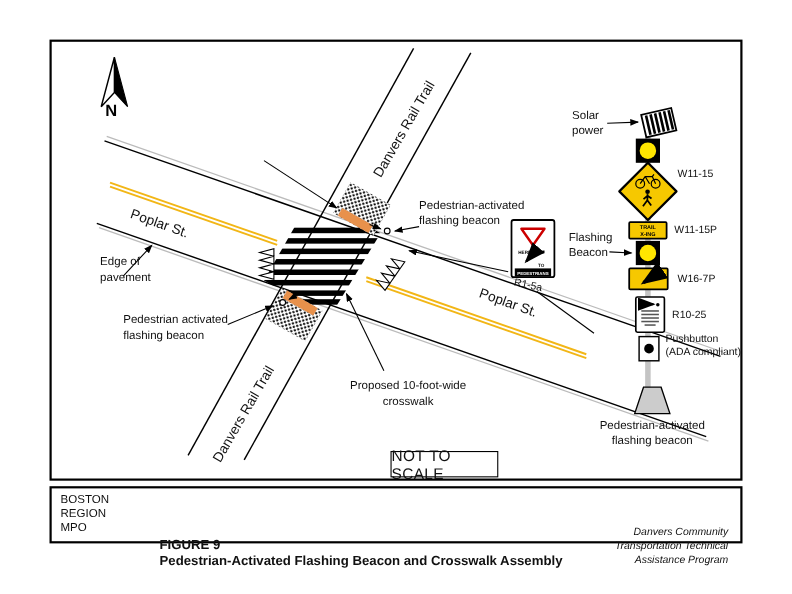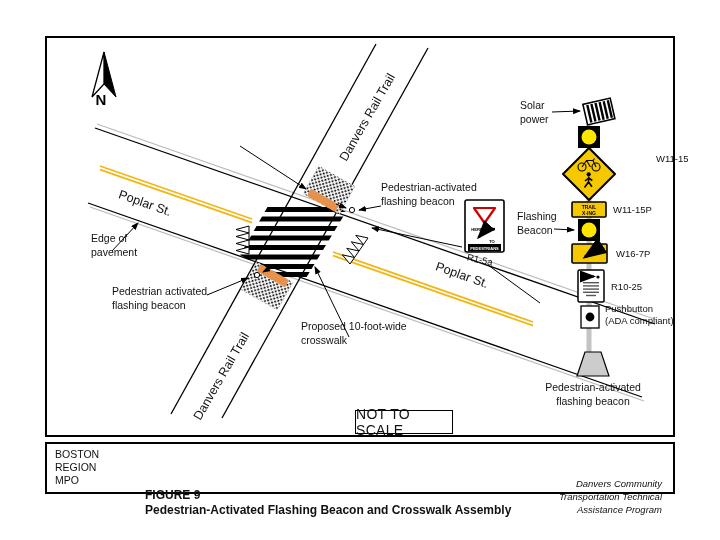--- a/index.html
+++ b/index.html
@@ -234,7 +234,7 @@
 power</div>
   <div class="lbl" style="left:517px;top:210px;">Flashing
 Beacon</div>
-  <div class="sign-lbl" style="left:656px;top:153px;">W11-15</div>
+  <div class="sign-lbl" style="left:616px;top:153px;">W11-15</div>
   <div class="sign-lbl" style="left:613px;top:204px;">W11-15P</div>
   <div class="sign-lbl" style="left:616px;top:248px;">W16-7P</div>
   <div class="sign-lbl" style="left:611px;top:281px;">R10-25</div>

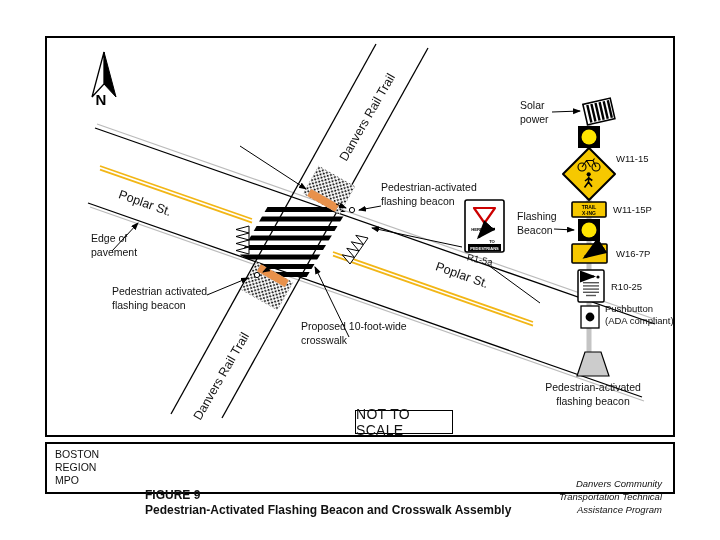--- a/index.html
+++ b/index.html
@@ -213,7 +213,7 @@
   <div class="lbl" style="left:112px;top:285px;width:130px;">Pedestrian activated
 flashing beacon</div>
 
-  <div class="lbl" style="left:301px;top:320px;width:140px;">Proposed 10-foot-wide
+  <div class="lbl" style="left:301px;top:345px;width:140px;text-align:center;">Proposed 10-foot-wide
 crosswalk</div>
 
   <div class="lbl street rot" style="left:117px;top:199px;width:66px;transform:rotate(19.5deg);">Poplar St.</div>

